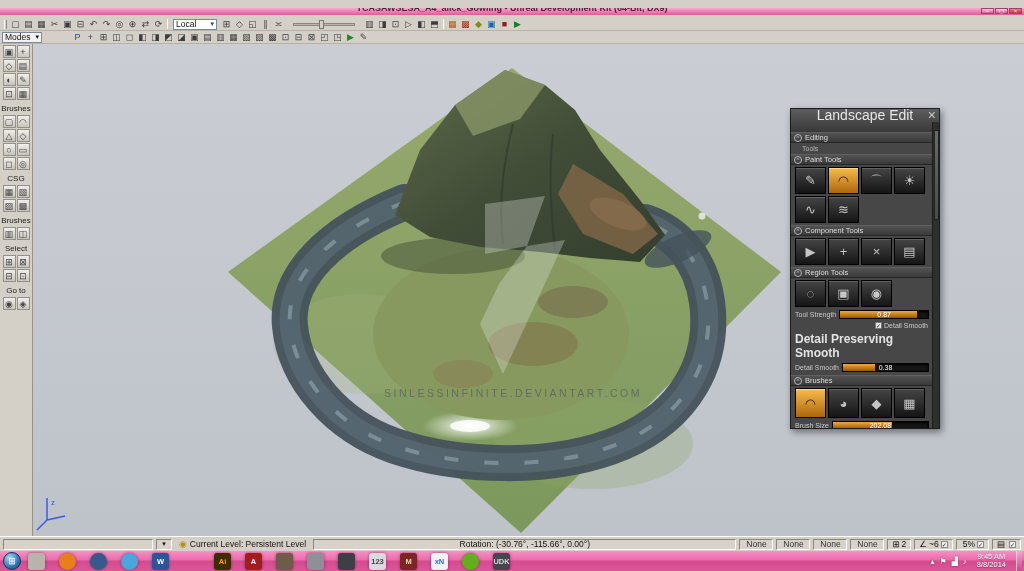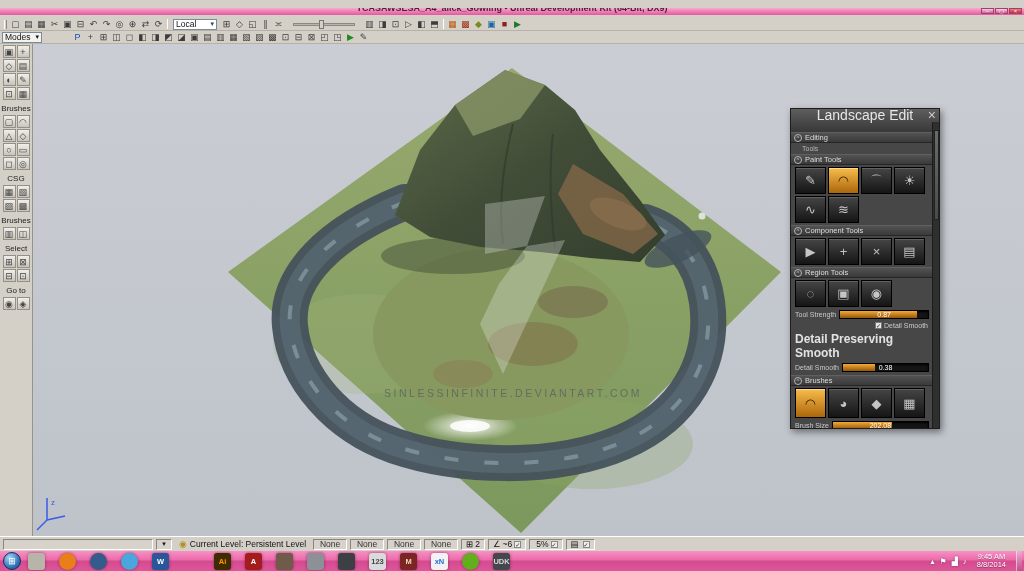--- a/index.html
+++ b/index.html
@@ -471,6 +471,7 @@
       <span class="lev-ico">◉</span>
       <span>Current Level: Persistent Level</span>
     </div>
+    <div class="scell srot">Rotation: (-30.76°, -115.66°, 0.00°)</div>
     <div class="tgroup" style="gap:3px;">
 
     <div class="scell snone">None</div>

